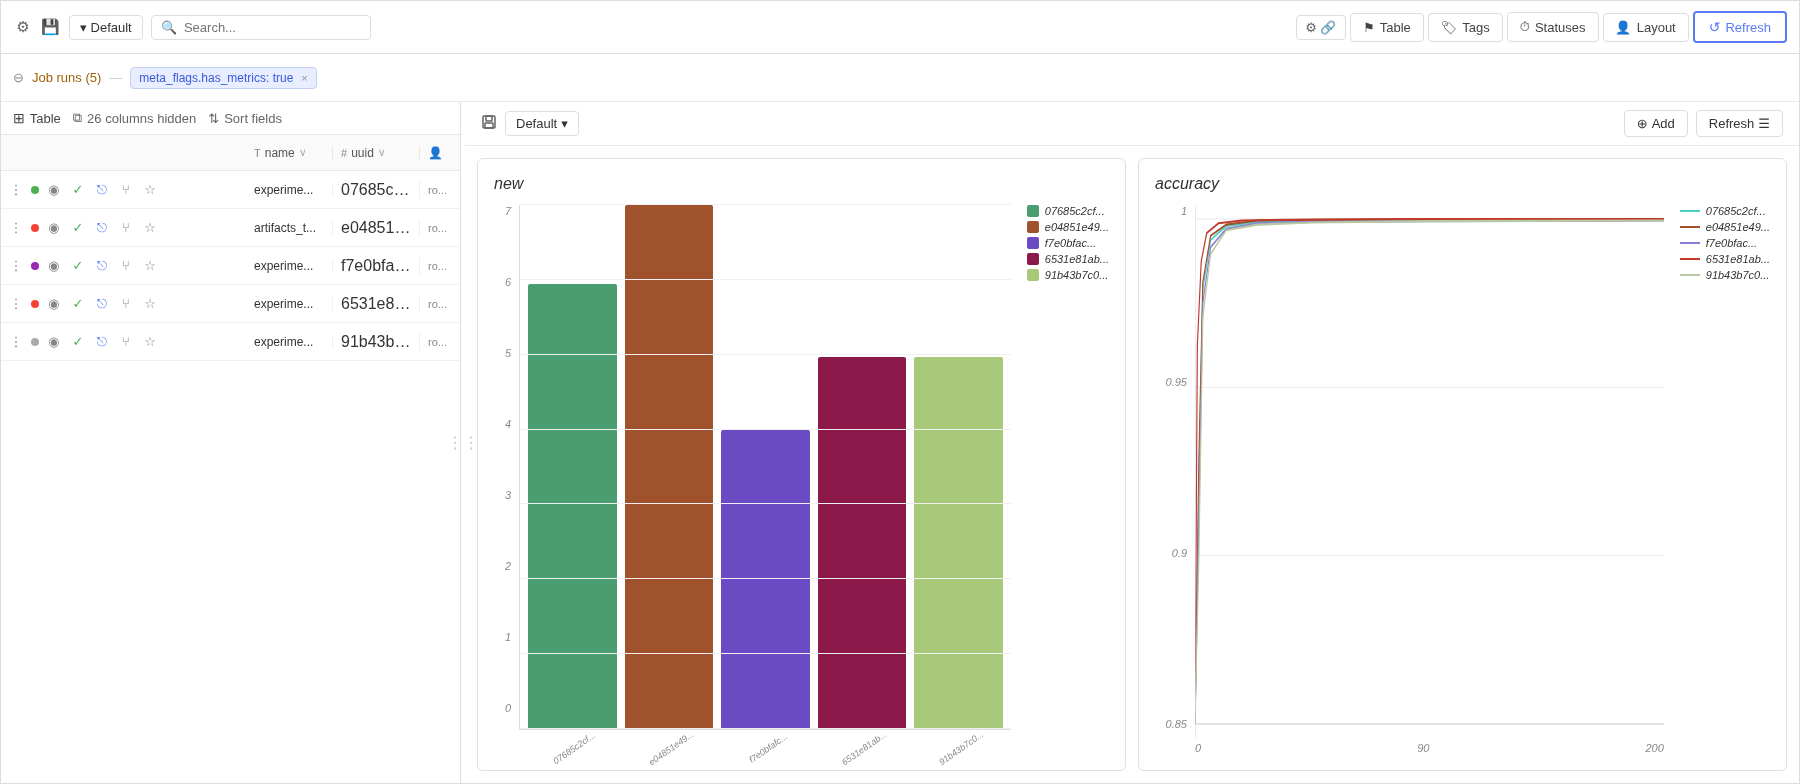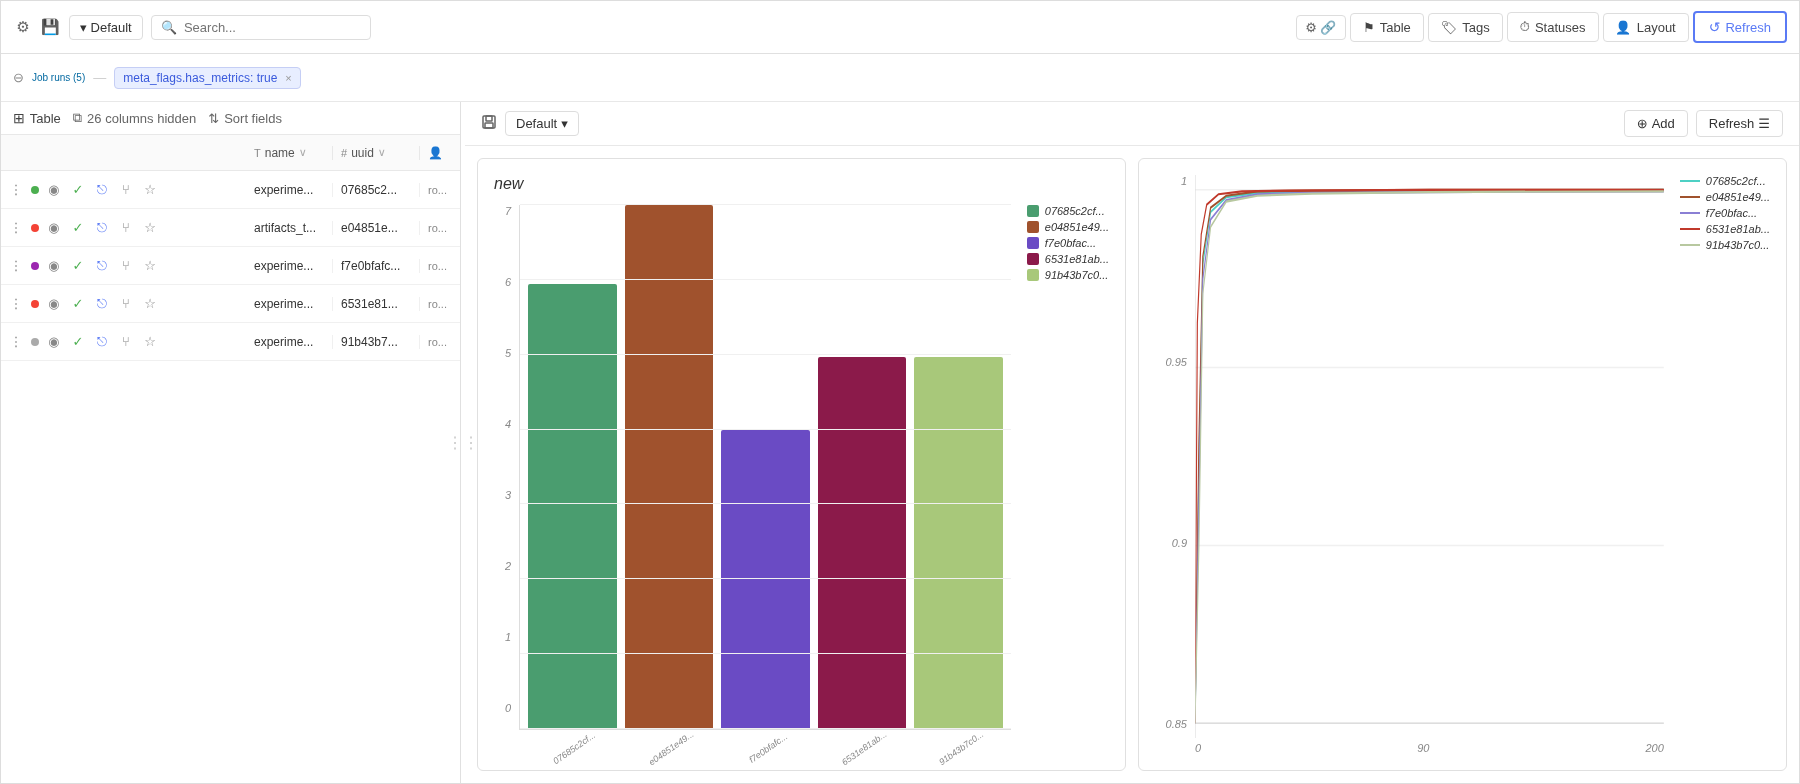--- a/index.html
+++ b/index.html
@@ -22,7 +22,7 @@
     .filter-bar { height: 48px; display: flex; align-items: center; padding: 0 12px; border-bottom: 1px solid #e8e8e8; background: #fff; gap: 10px; }
     .filter-bar-left { display: flex; align-items: center; gap: 8px; }
     .expand-icon { color: #888; cursor: pointer; font-size: 13px; }
-    .job-runs-label { color: #0369a1; font-size: 10px; }
+    .job-runs-label { color: #a16207; font-size: 13px; }
     .filter-chip { display: flex; align-items: center; gap: 6px; padding: 3px 8px; background: #e8eeff; border: 1px solid #c5cef5; border-radius: 4px; font-size: 12px; color: #3a5adc; cursor: pointer; }
     .filter-chip-close { color: #999; cursor: pointer; font-size: 11px; margin-left: 2px; }
 

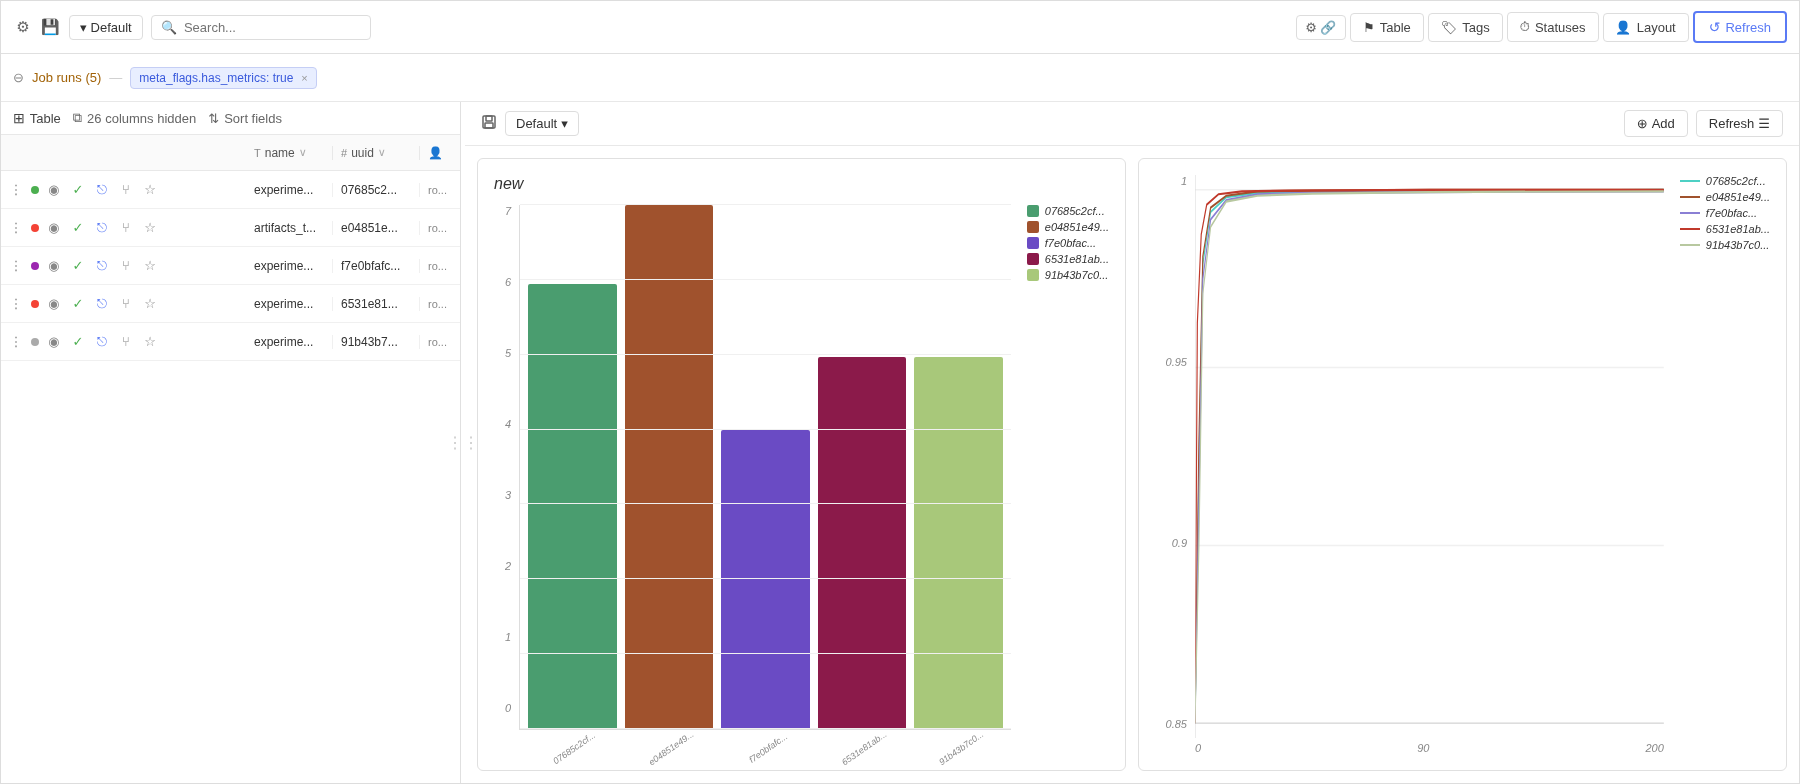--- a/index.html
+++ b/index.html
@@ -47,7 +47,7 @@
     .action-icon.blue { color: #5a7af5; }
     .status-dot { width: 8px; height: 8px; border-radius: 50%; flex-shrink: 0; }
     .cell-name { flex: 1; padding: 0 8px; font-size: 12px; color: #333; overflow: hidden; text-overflow: ellipsis; white-space: nowrap; border-right: 1px solid #f0f0f0; }
-    .cell-uuid { flex: 1; padding: 0 8px; font-size: 12px; color: #333; overflow: hidden; text-overflow: ellipsis; white-space: nowrap; border-right: 1px solid #f0f0f0; }
+    .cell-uuid { flex: 1; padding: 0 8px; font-size: 16px; color: #333; overflow: hidden; text-overflow: ellipsis; white-space: nowrap; border-right: 1px solid #f0f0f0; }
     .cell-user { width: 40px; padding: 0 8px; font-size: 11px; color: #888; }
 
     

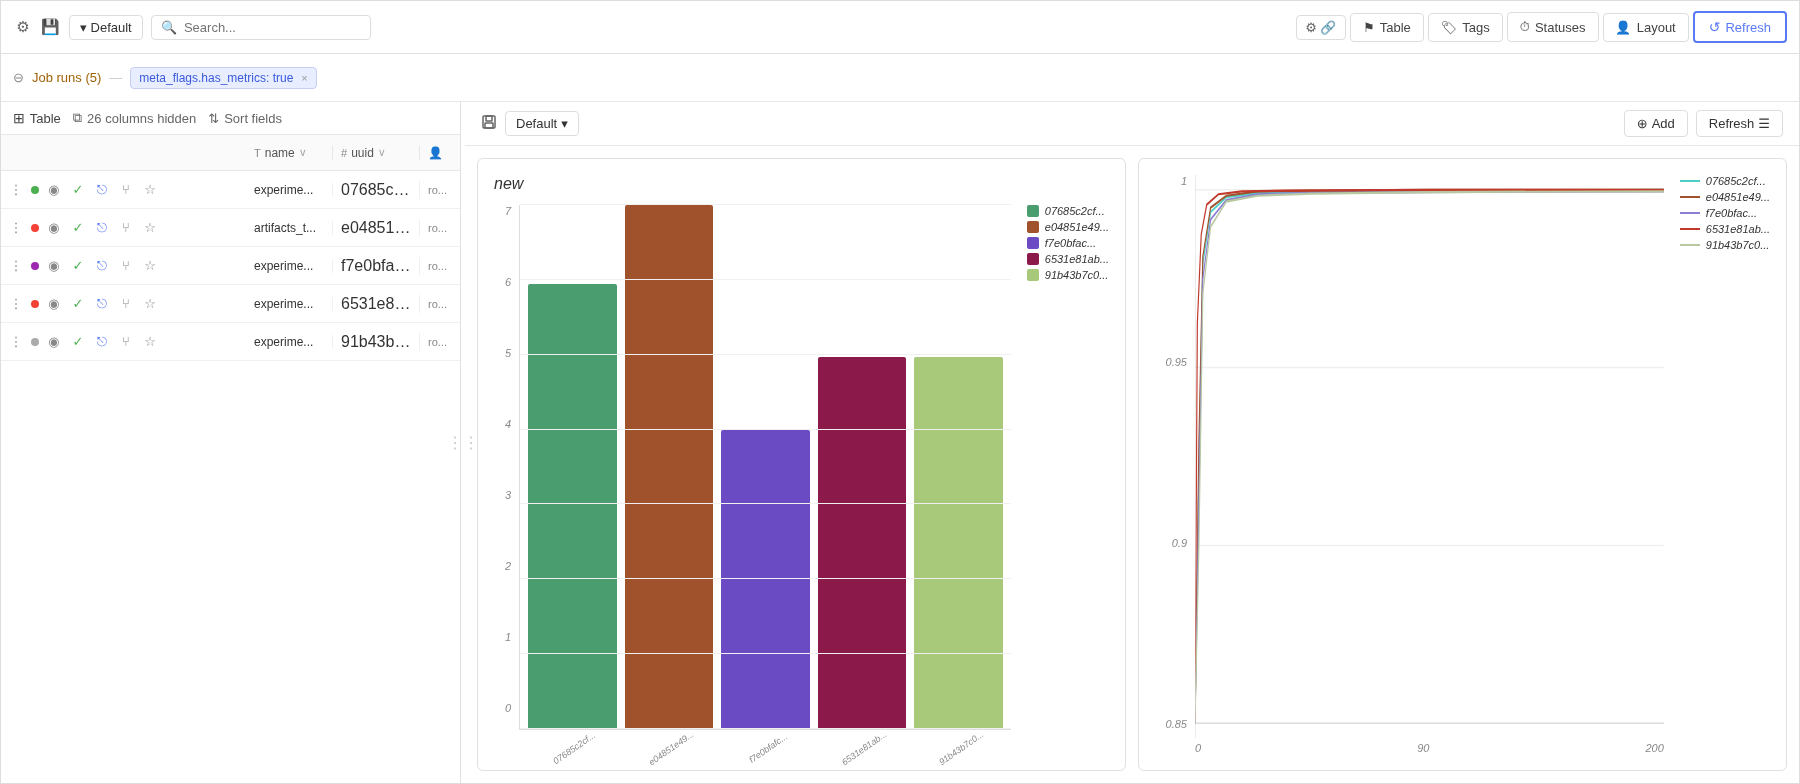--- a/index.html
+++ b/index.html
@@ -356,6 +356,7 @@
         </div>
 
         <div class="chart-card">
+          <div class="chart-title">accuracy</div>
           <div class="line-chart-container">
             <div class="line-y-axis">
               <span>1</span>

